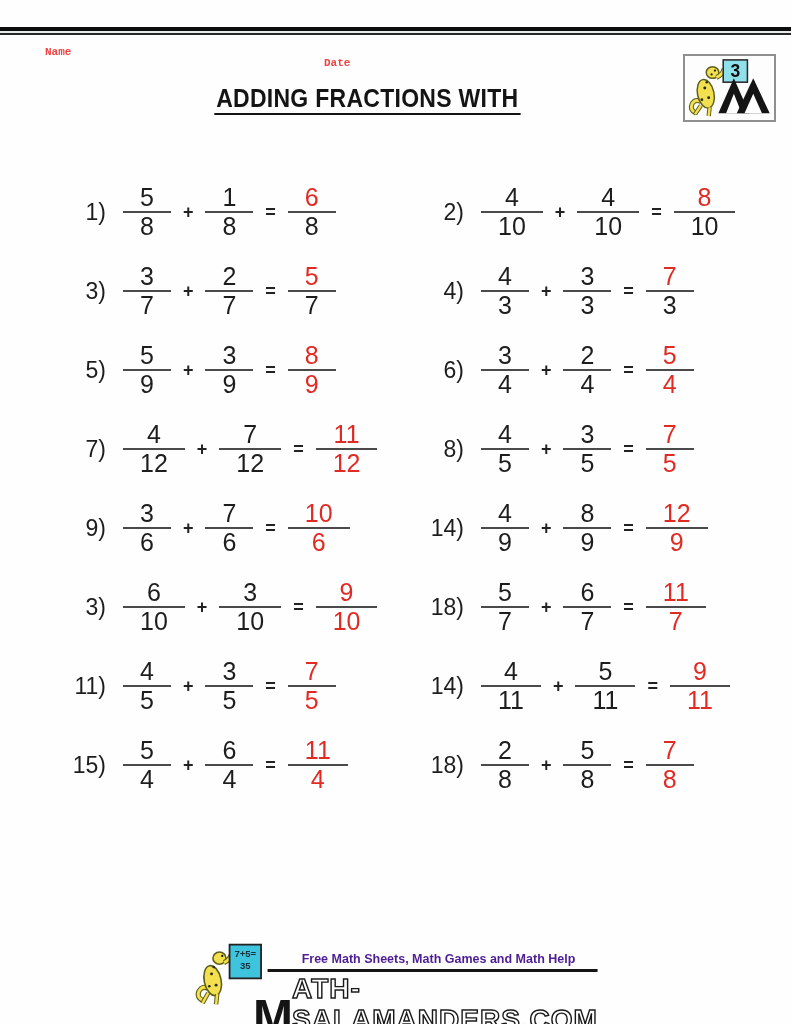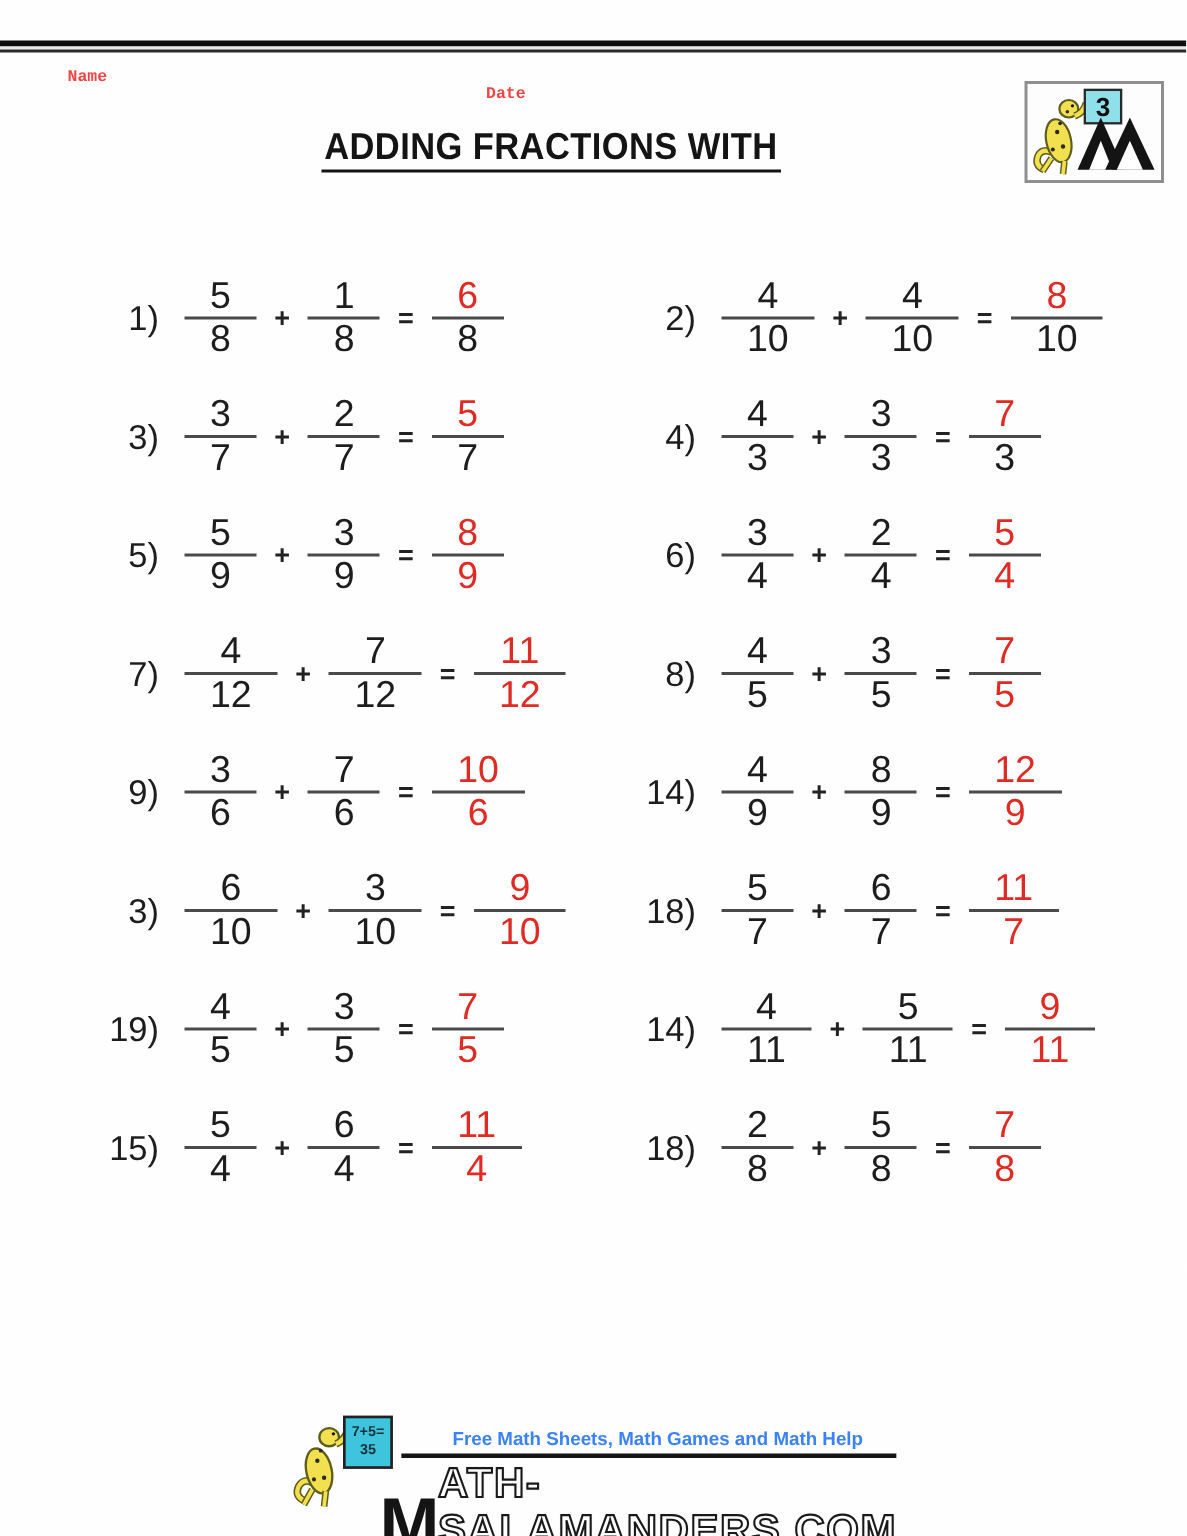--- a/index.html
+++ b/index.html
@@ -364,7 +364,7 @@
     </div>
 
     <div class="problem">
-      <span class="pnum">19)</span>
+      <span class="pnum">11)</span>
       <span class="frac f1">
         <span class="fn">4</span>
         <span class="fbar"></span>

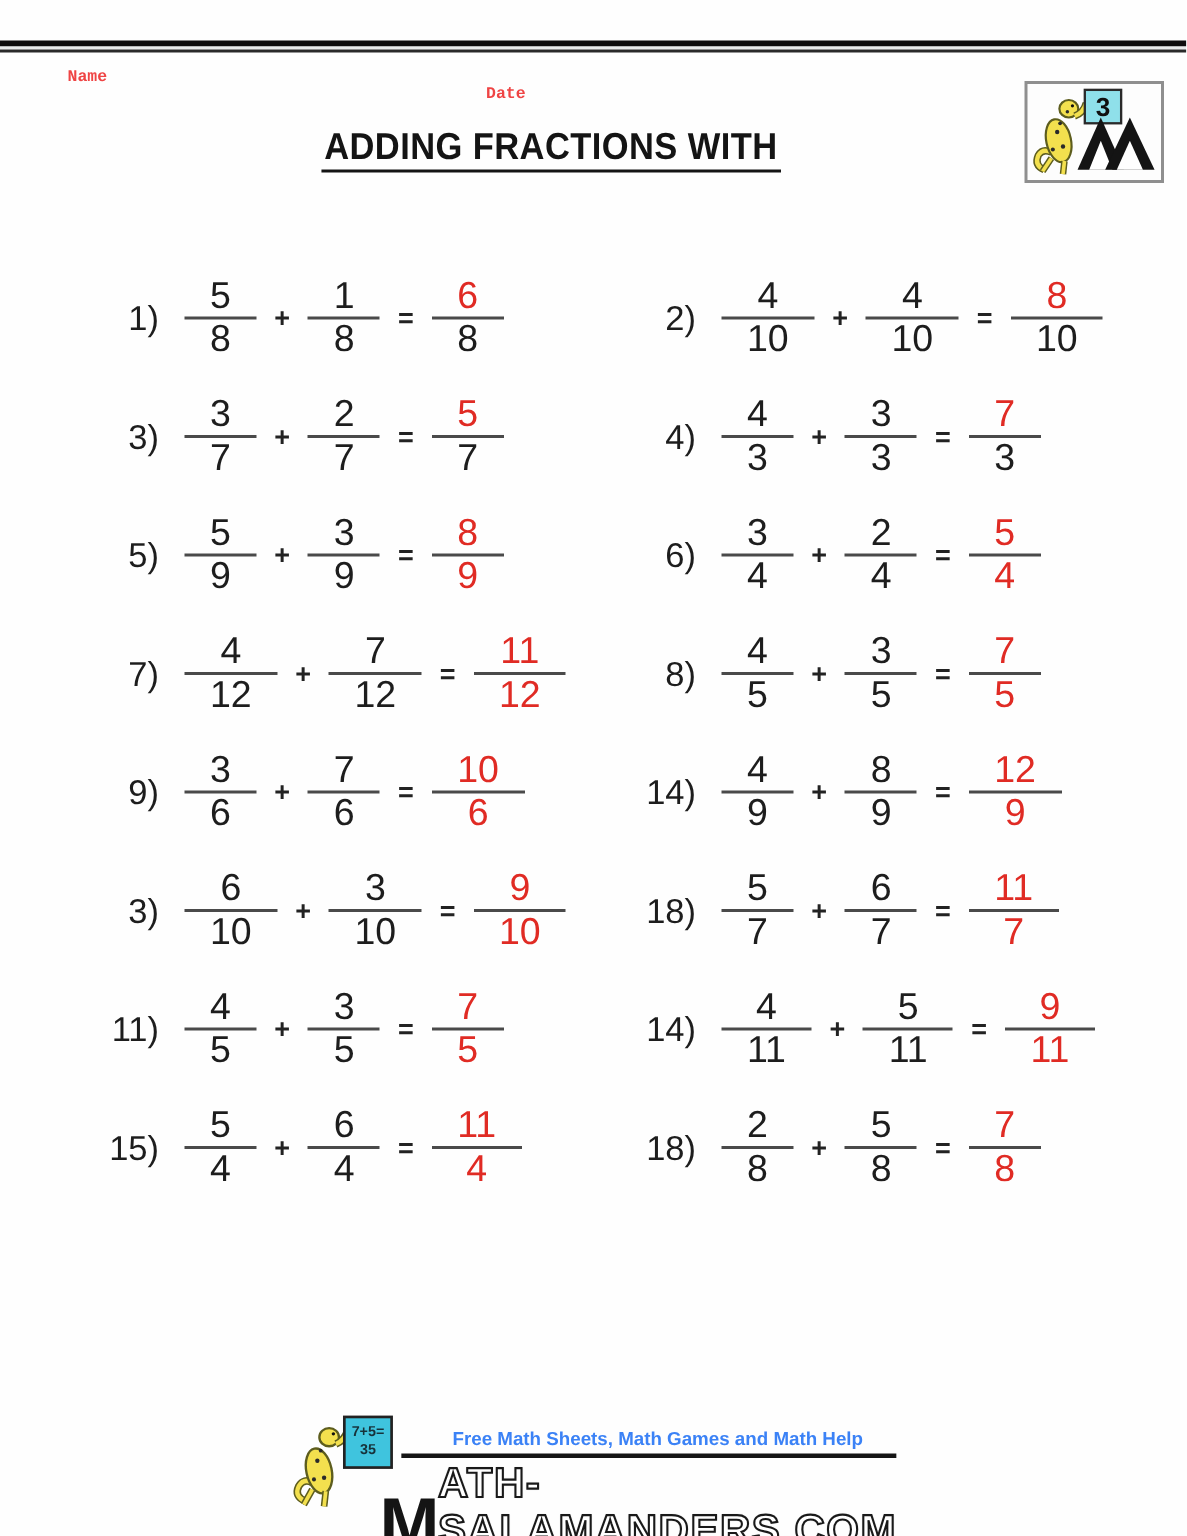--- a/index.html
+++ b/index.html
@@ -48,7 +48,7 @@
   .footer { position:absolute; top:940px; left:50%; transform:translateX(-50%); display:flex; align-items:flex-start; }
   .foot-sal { margin-right:-12px; position:relative; z-index:1; }
   .foot-right { padding-top:12px; }
-  .tagline { font-size:12.5px; font-weight:700; color:#3b82f6; text-align:center; padding-left:26px; white-space:nowrap; }
+  .tagline { font-size:12.5px; font-weight:700; color:#4c1d95; text-align:center; padding-left:26px; white-space:nowrap; }
   .tagline-rule { height:3px; background:#151515; margin:3px 0 1px 14px; }
   .wordmark { display:flex; align-items:flex-end; }
   .wm-m { font-size:48px; font-weight:900; color:#141414; line-height:36px; letter-spacing:-2px; margin-right:1px; }

